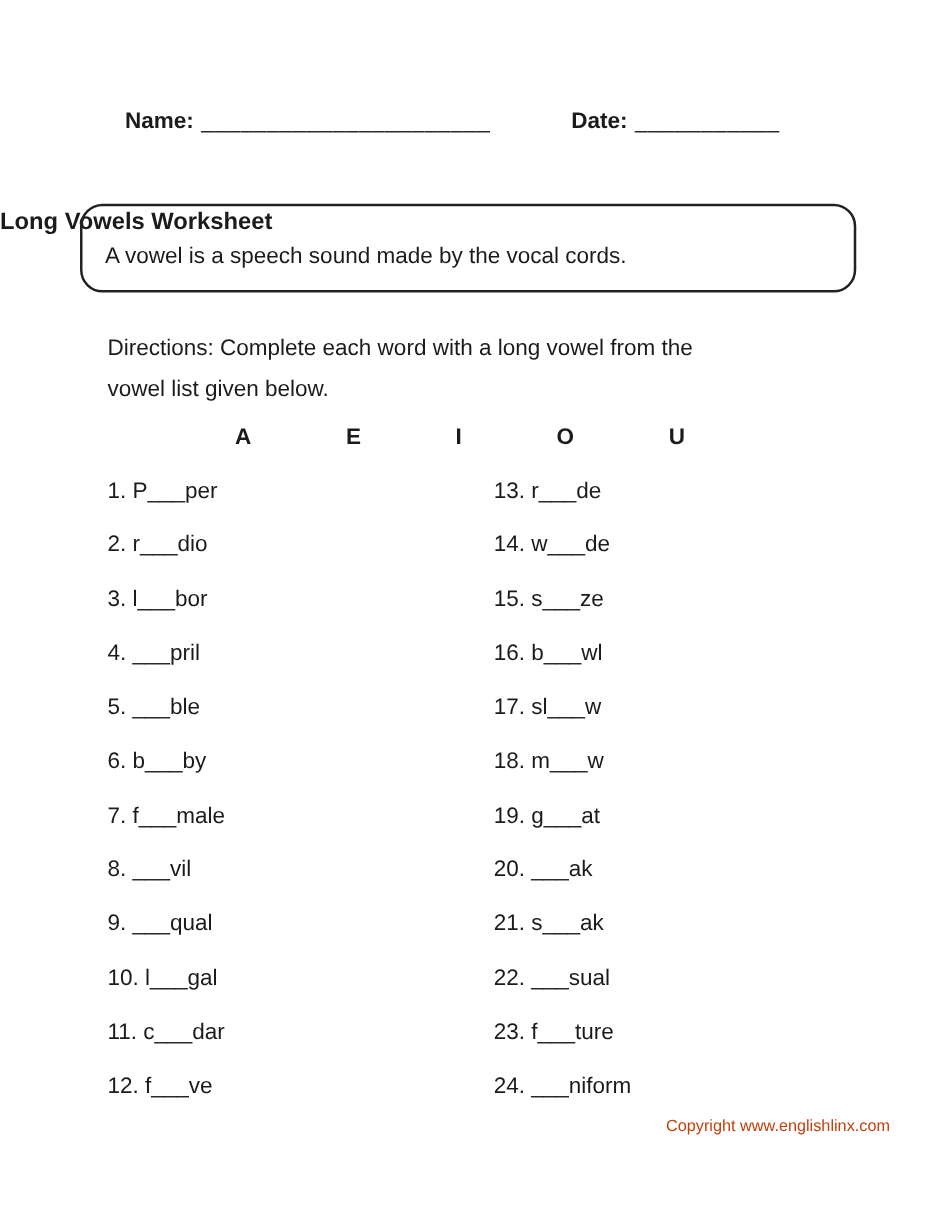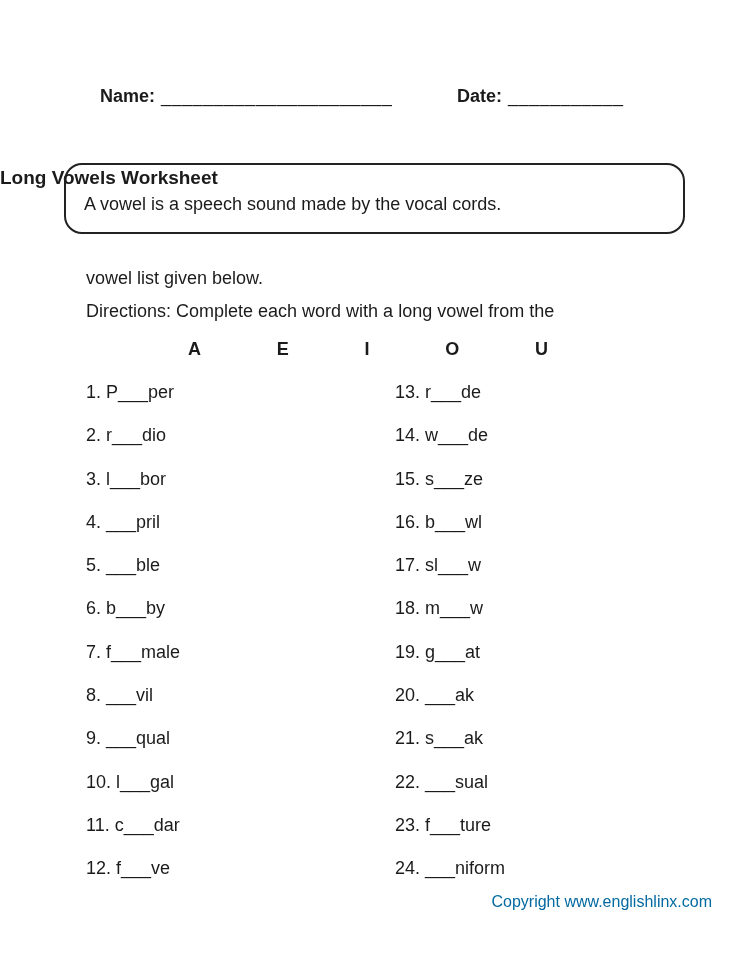--- a/index.html
+++ b/index.html
@@ -122,8 +122,8 @@
   </div>
 
   <div class="directions">
+    <div>Directions: Complete each word with a long vowel from the</div>
     <div>vowel list given below.</div>
-    <div>Directions: Complete each word with a long vowel from the</div>
   </div>
 
   <div class="vowel-row">

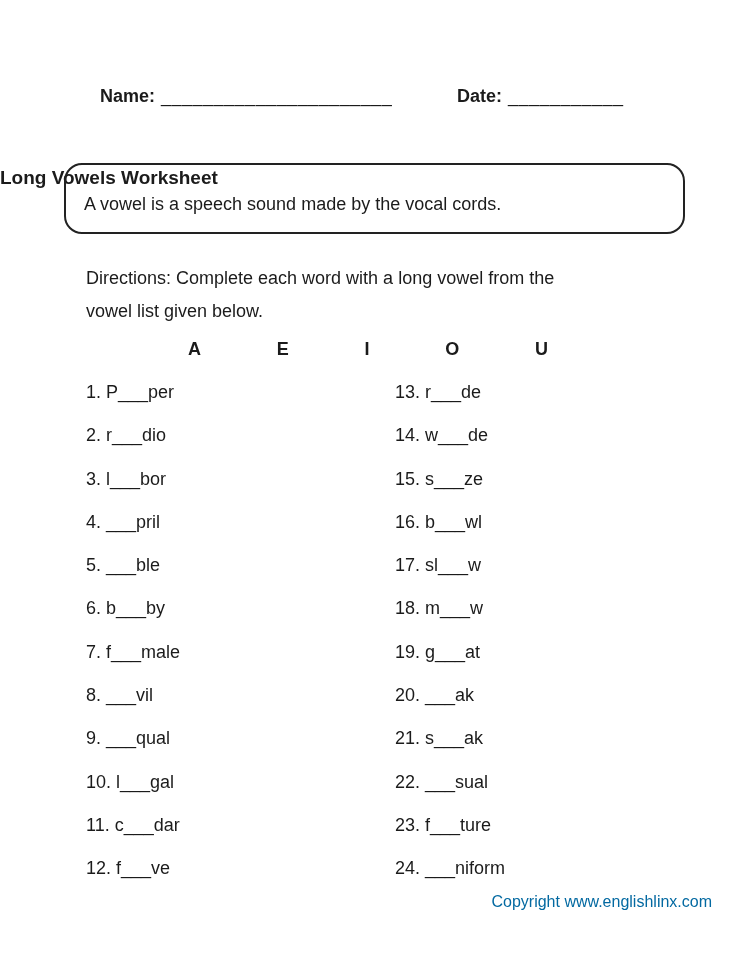--- a/index.html
+++ b/index.html
@@ -97,8 +97,8 @@
     position: absolute;
     top: 893px;
     right: 32px;
-    font-size: 16px;
-    color: #0369a1;
+    font-size: 13px;
+    color: #c2410c;
   }
 </style>
 </head>

